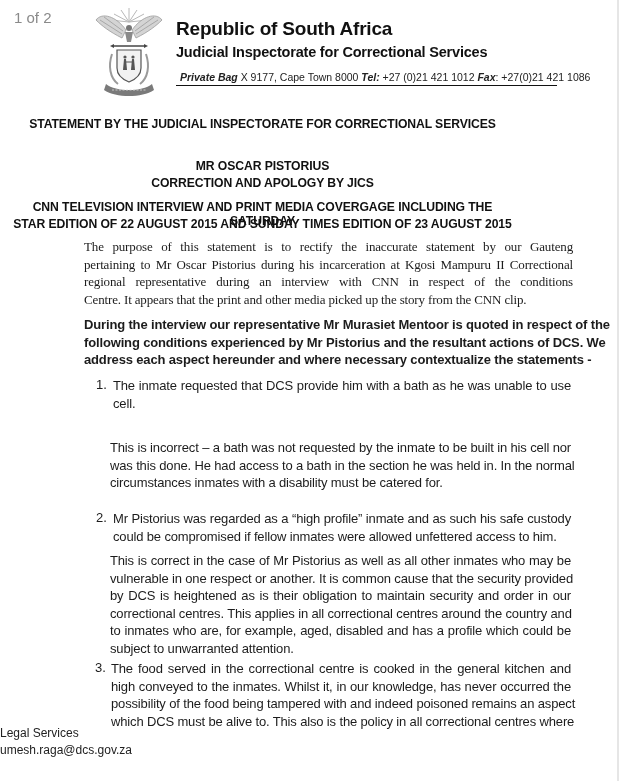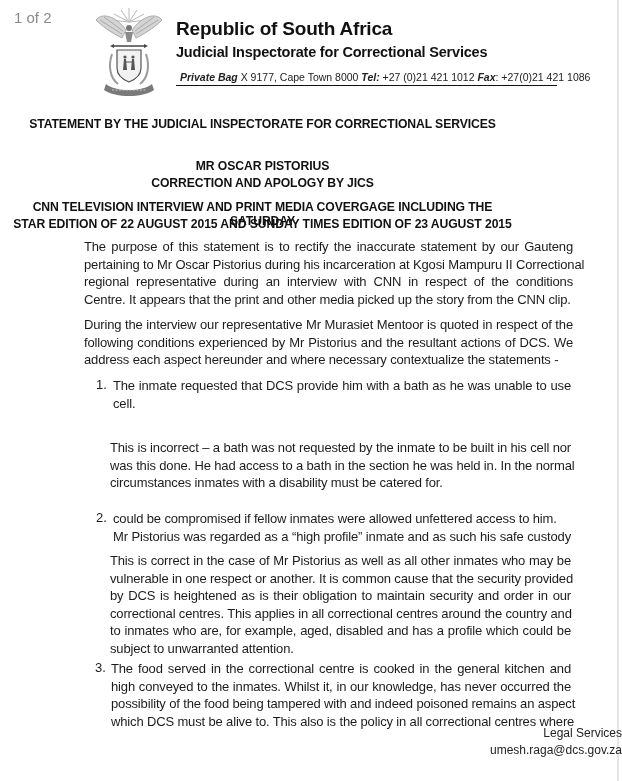--- a/index.html
+++ b/index.html
@@ -124,7 +124,7 @@
   <div class="heading" style="top:200px;">CNN TELEVISION INTERVIEW AND PRINT MEDIA COVERGAGE INCLUDING THE SATURDAY</div>
   <div class="heading" style="top:217px;">STAR EDITION OF 22 AUGUST 2015 AND SUNDAY TIMES EDITION OF 23 AUGUST 2015</div>
 
-  <div class="body-text" style="left:84px; top:238px; width:489px;">
+  <div class="body-text" style="left:84px; top:238px; width:489px;font-family:Liberation Serif, serif;">
     <span class="ln">The purpose of this statement is to rectify the inaccurate statement by our Gauteng</span>
     <span class="ln">pertaining to Mr Oscar Pistorius during his incarceration at Kgosi Mampuru II Correctional</span>
     <span class="ln">regional representative during an interview with CNN in respect of the conditions</span>

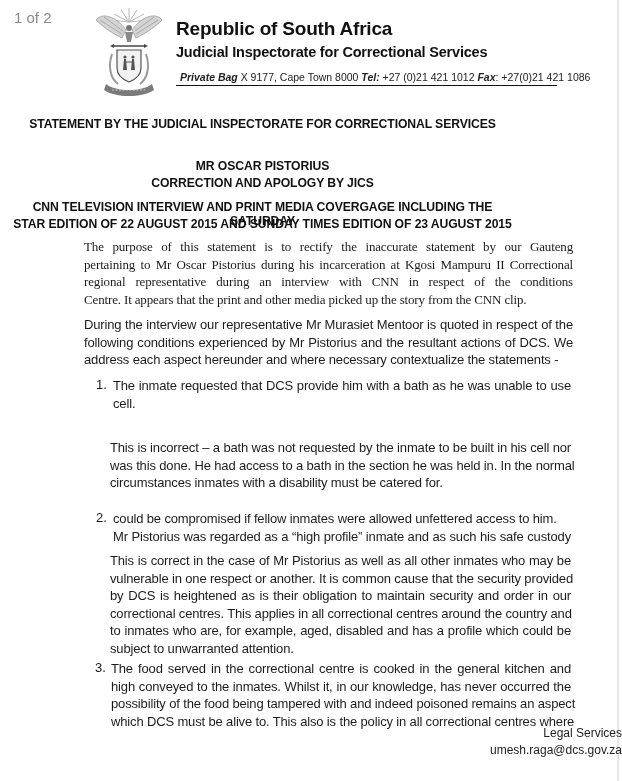--- a/index.html
+++ b/index.html
@@ -131,7 +131,7 @@
     <span class="ln last">Centre.  It appears that the print and other media picked up the story from the CNN clip.</span>
   </div>
 
-  <div class="body-text" style="left:84px; top:316px; width:489px;">
+  <div class="body-text" style="left:84px; top:316px; width:489px;font-weight:bold;">
     <span class="ln">During the interview our representative Mr Murasiet Mentoor is quoted in respect of the</span>
     <span class="ln">following conditions experienced by Mr Pistorius and the resultant actions of DCS.  We</span>
     <span class="ln last">address each aspect hereunder and where necessary contextualize the statements -</span>

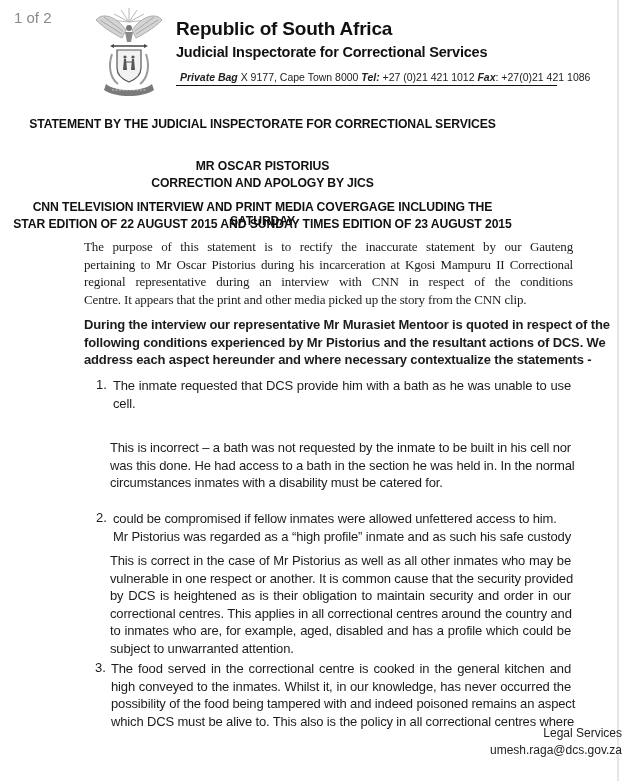--- a/index.html
+++ b/index.html
@@ -153,8 +153,8 @@
   <div>
     <div class="list-num" style="left:96px; top:510px;">2.</div>
     <div class="body-text" style="left:113px; top:510px; width:458px;">
+      <span class="ln">Mr Pistorius was regarded as a “high profile” inmate and as such his safe custody</span>
       <span class="ln last">could be compromised if fellow inmates were allowed unfettered access to him.</span>
-      <span class="ln">Mr Pistorius was regarded as a “high profile” inmate and as such his safe custody</span>
     </div>
     <div class="body-text" style="left:110px; top:552px; width:461px;">
       <span class="ln">This is correct in the case of Mr Pistorius as well as all other inmates who may be</span>

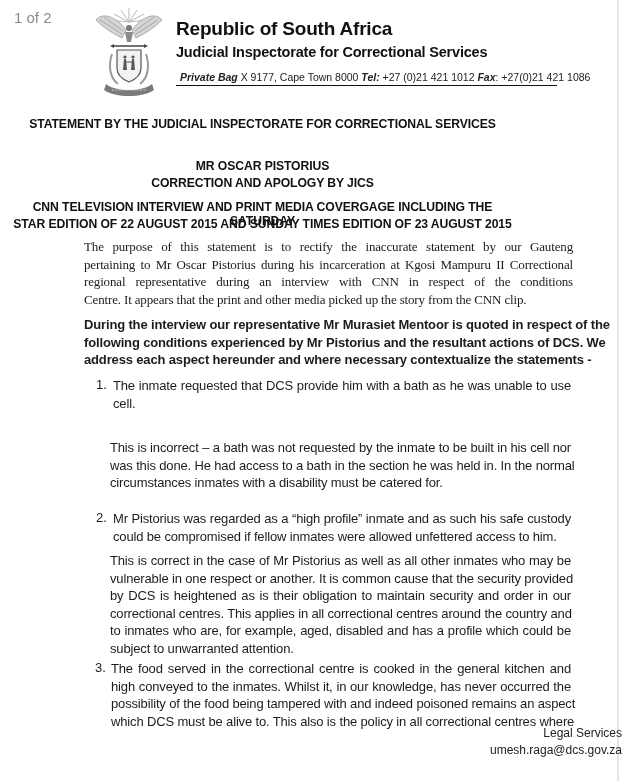--- a/index.html
+++ b/index.html
@@ -56,7 +56,7 @@
     position: absolute; font-size: 13px; color: #1c1c1c;
   }
   .footer {
-    position: absolute; left: 0; width: 622px; text-align: right;
+    position: absolute; left: 0; width: 622px; text-align: left;
     font-size: 12px; color: #222; line-height: 17px;
   }
 </style>

